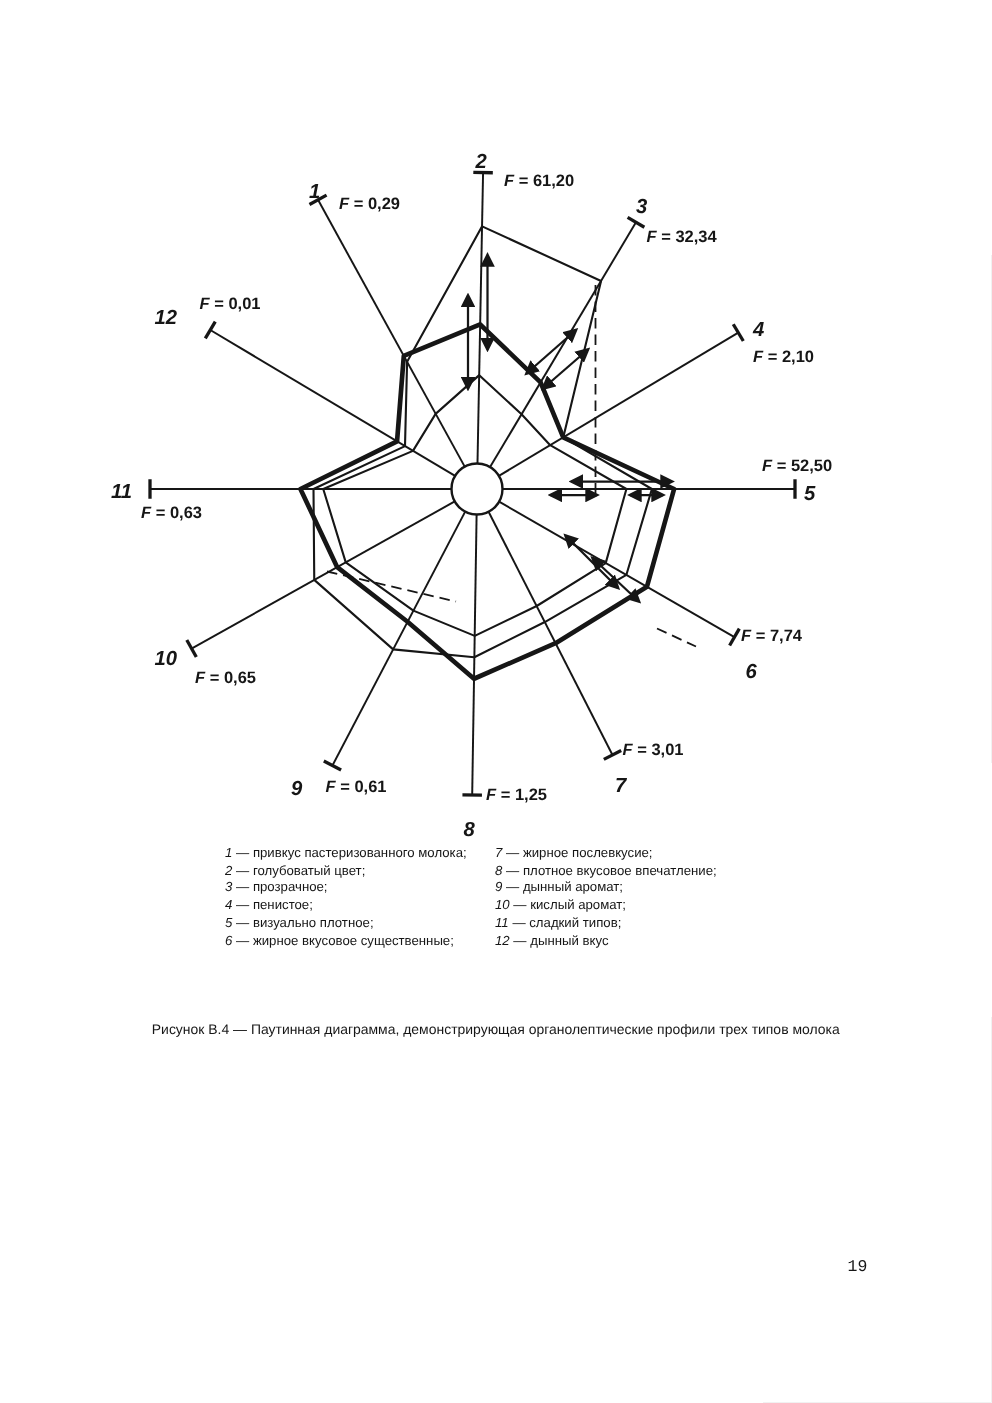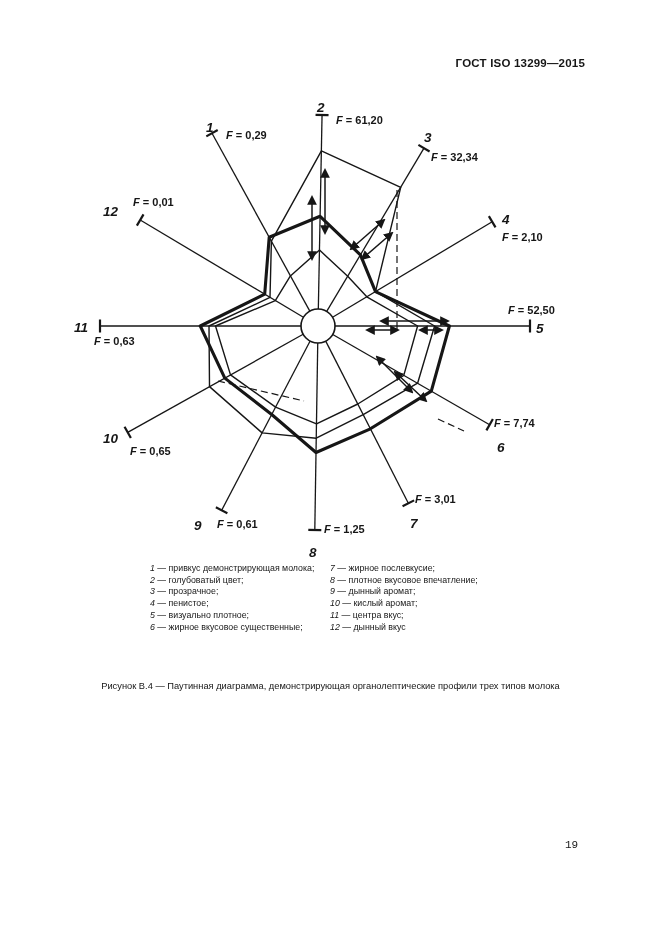--- a/index.html
+++ b/index.html
@@ -39,9 +39,6 @@
 
 <div class="page">
 
-  <div class="header">
-    <span>ГОСТ ISO 13299—2015</span>
-  </div>
 
   <svg class="chart" viewBox="0 0 661 935" xmlns="http://www.w3.org/2000/svg">
     <defs>

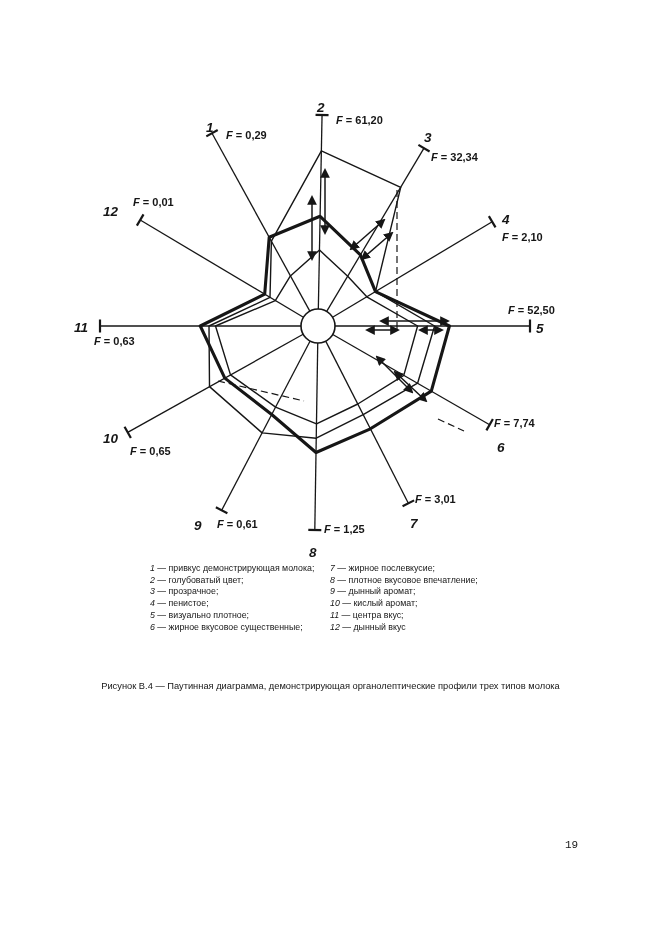--- a/index.html
+++ b/index.html
@@ -116,7 +116,7 @@
 
   <div class="legend">
     <div class="legend-col">
-        <div class="legend-item"><span class="l-num">1</span><span> — </span><span>привкус демонстрирующая молока;</span></div>
+        <div class="legend-item"><span class="l-num">1</span><span> — </span><span>привкус пастеризованного молока;</span></div>
         <div class="legend-item"><span class="l-num">2</span><span> — </span><span>голубоватый цвет;</span></div>
         <div class="legend-item"><span class="l-num">3</span><span> — </span><span>прозрачное;</span></div>
         <div class="legend-item"><span class="l-num">4</span><span> — </span><span>пенистое;</span></div>

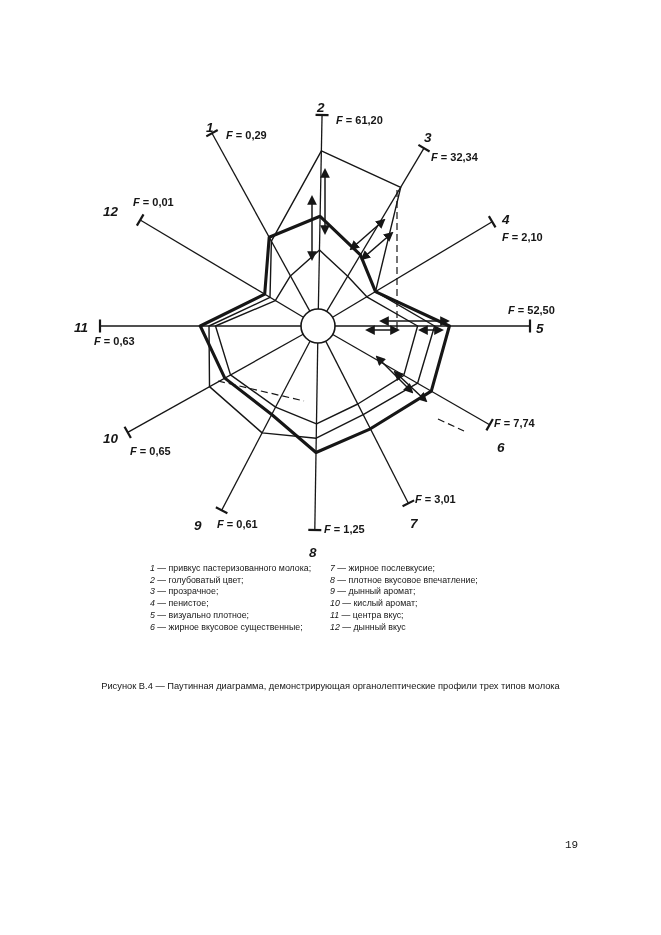--- a/index.html
+++ b/index.html
@@ -128,7 +128,7 @@
         <div class="legend-item"><span class="l-num">8</span><span> — </span><span>плотное вкусовое впечатление;</span></div>
         <div class="legend-item"><span class="l-num">9</span><span> — </span><span>дынный аромат;</span></div>
         <div class="legend-item"><span class="l-num">10</span><span> — </span><span>кислый аромат;</span></div>
-        <div class="legend-item"><span class="l-num">11</span><span> — </span><span>центра вкус;</span></div>
+        <div class="legend-item"><span class="l-num">11</span><span> — </span><span>сладкий типов;</span></div>
         <div class="legend-item"><span class="l-num">12</span><span> — </span><span>дынный вкус</span></div>
       </div>
   </div>

